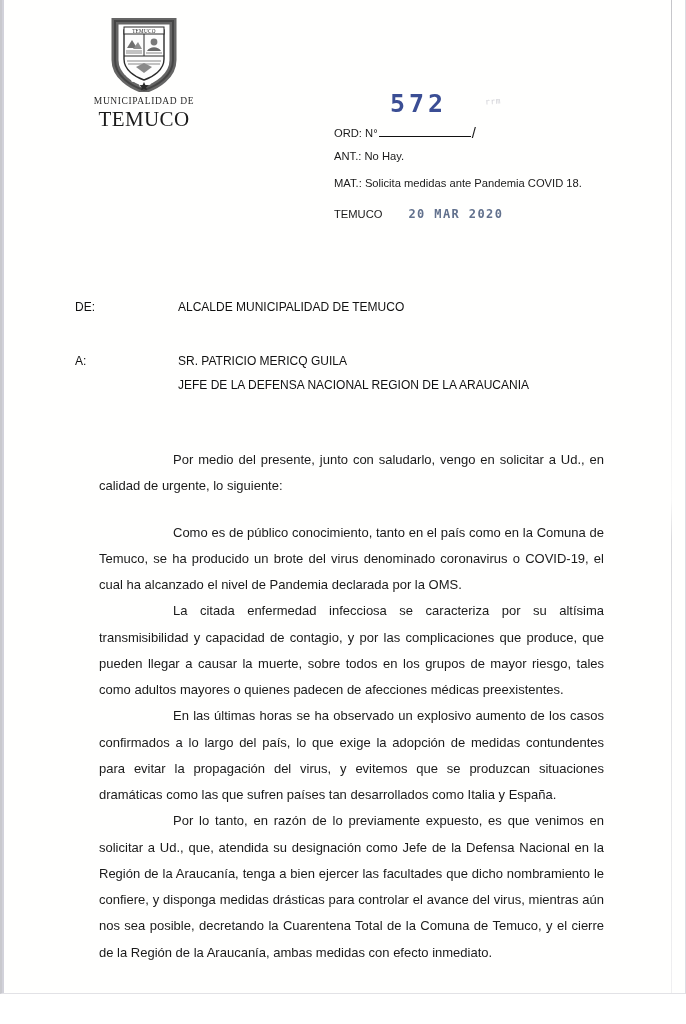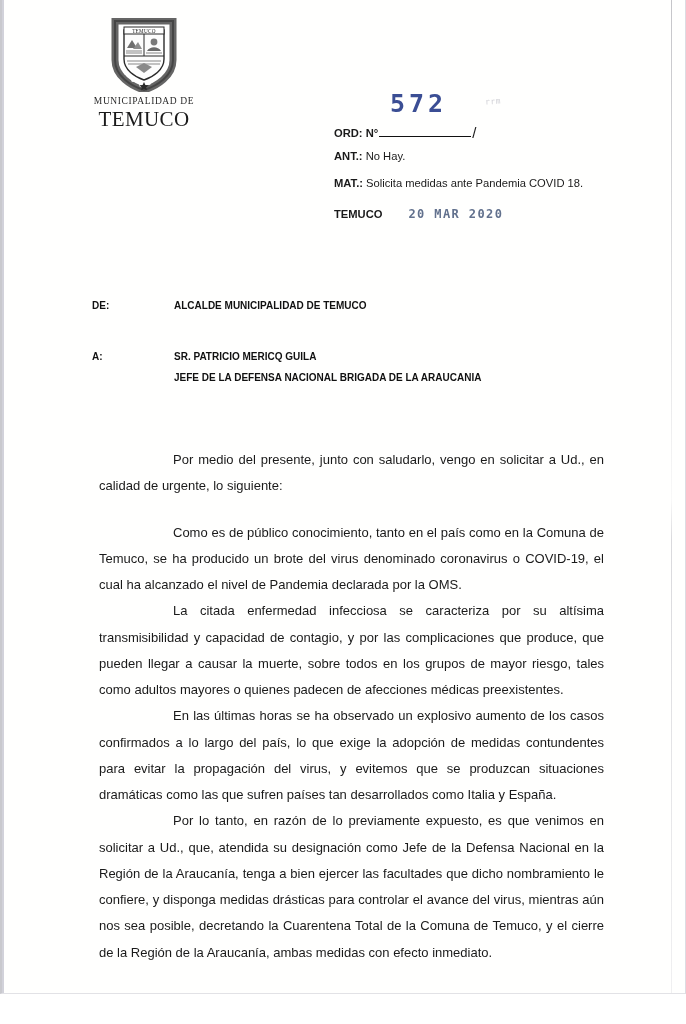--- a/index.html
+++ b/index.html
@@ -117,7 +117,7 @@
     white-space: nowrap;
   }
   .refrow.wrap { white-space: normal; line-height: 1.75; width: 268px; }
-  .reflabel { font-weight: bold; }
+  .reflabel { font-weight: normal; }
   .refvalue { font-weight: normal; text-align: center; }
   .ord-blank {
     display: inline-block;

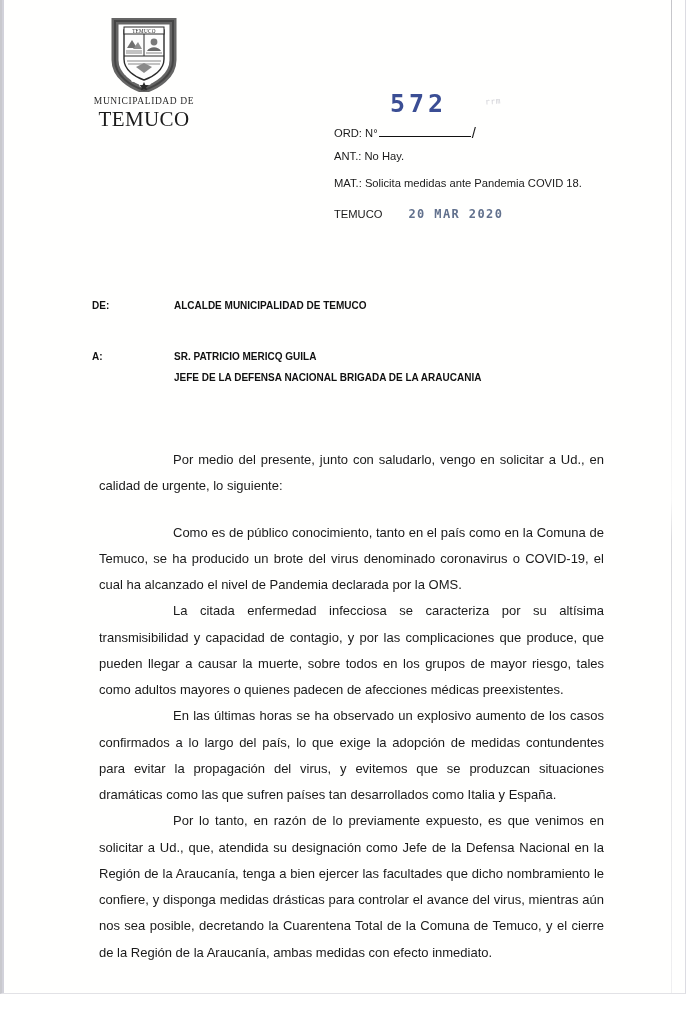--- a/index.html
+++ b/index.html
@@ -147,11 +147,11 @@
   
   .addr {
     position: absolute;
-    left: 90px;
+    left: 73px;
     top: 300px;
     width: 520px;
-    font-size: 10px;
-    font-weight: bold;
+    font-size: 12px;
+    font-weight: normal;
     color: #111;
   }
   .addr-row { display: flex; margin-bottom: 6px; }

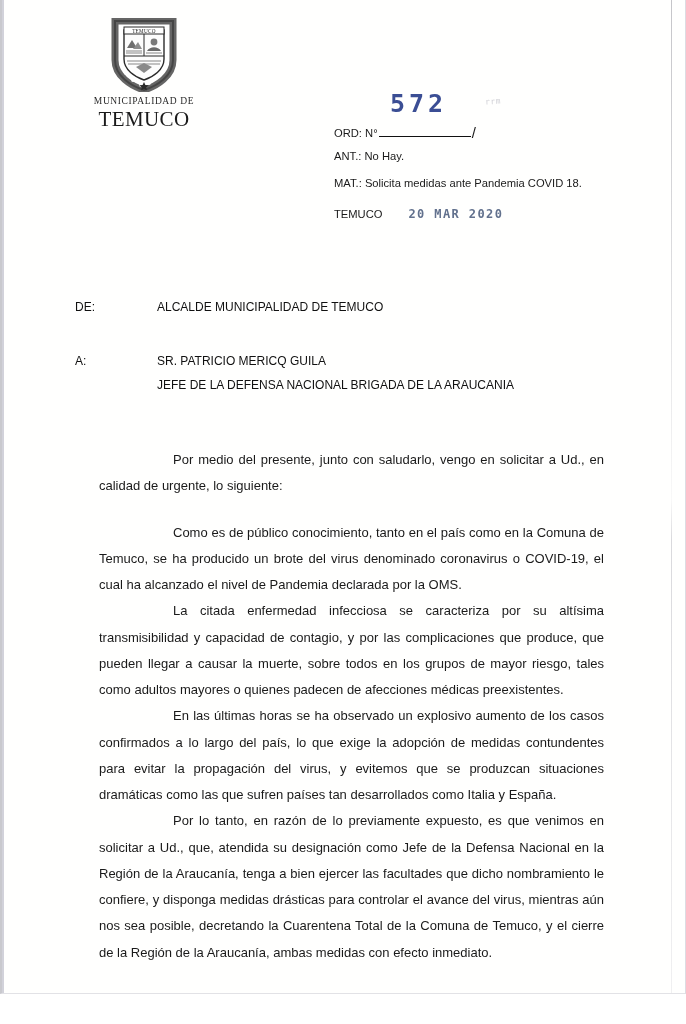--- a/index.html
+++ b/index.html
@@ -156,7 +156,7 @@
   }
   .addr-row { display: flex; margin-bottom: 6px; }
   .addr-key { width: 82px; flex: 0 0 82px; }
-  .addr-val { flex: 1; }
+  .addr-val { flex: 1; margin-left: 21px; }
   .addr-group { margin-top: 40px; }
   .addr-val div { margin-bottom: 10px; }
   .addr-val div:last-child { margin-bottom: 0; }

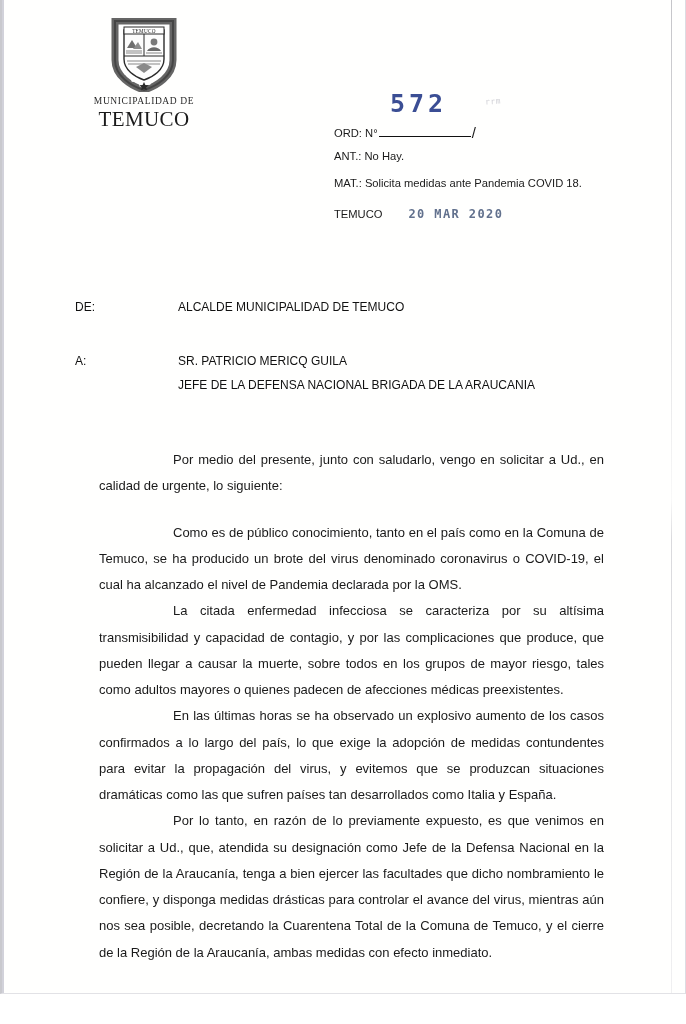--- a/index.html
+++ b/index.html
@@ -293,7 +293,7 @@
       <div class="addr-key">A:</div>
       <div class="addr-val">
         <div>SR. PATRICIO MERICQ GUILA</div>
-        <div>JEFE DE LA DEFENSA NACIONAL BRIGADA DE LA ARAUCANIA</div>
+        <div>JEFE DE LA DEFENSA NACIONAL REGION DE LA ARAUCANIA</div>
       </div>
     </div>
   </div>

